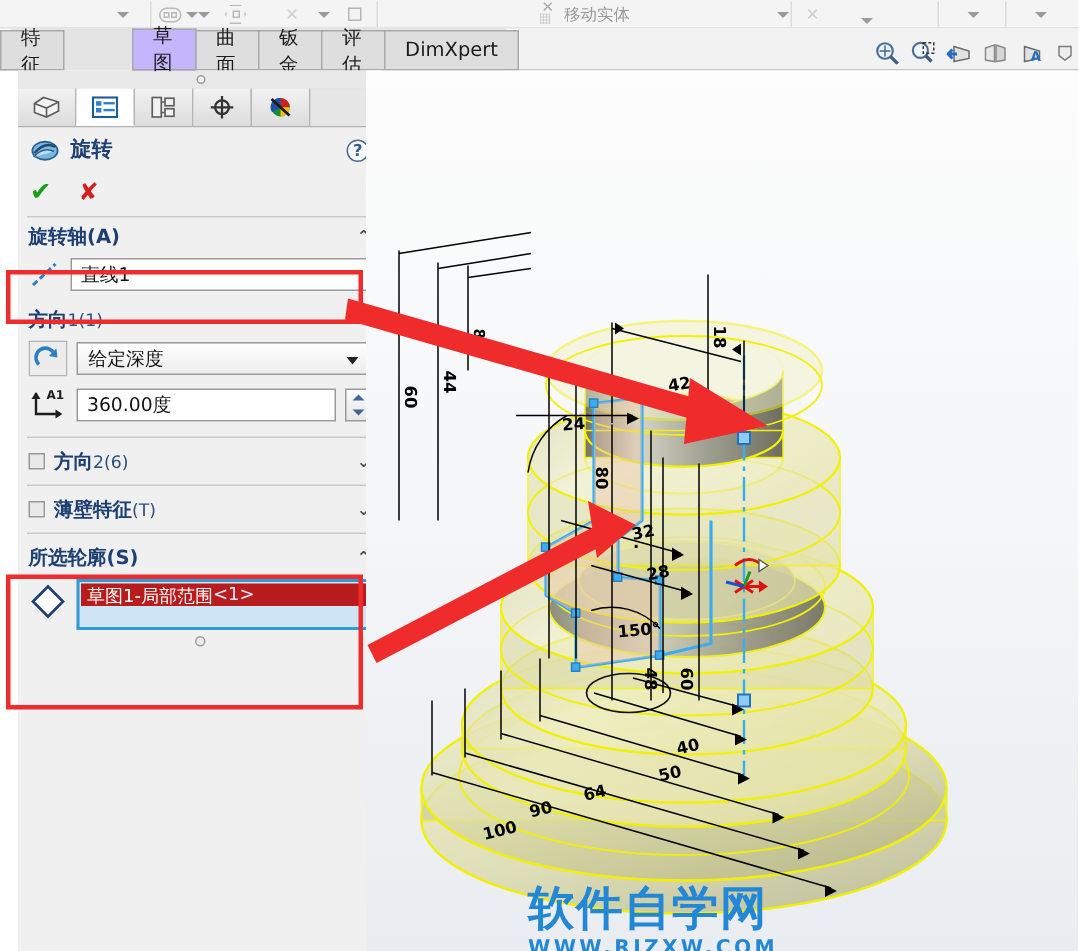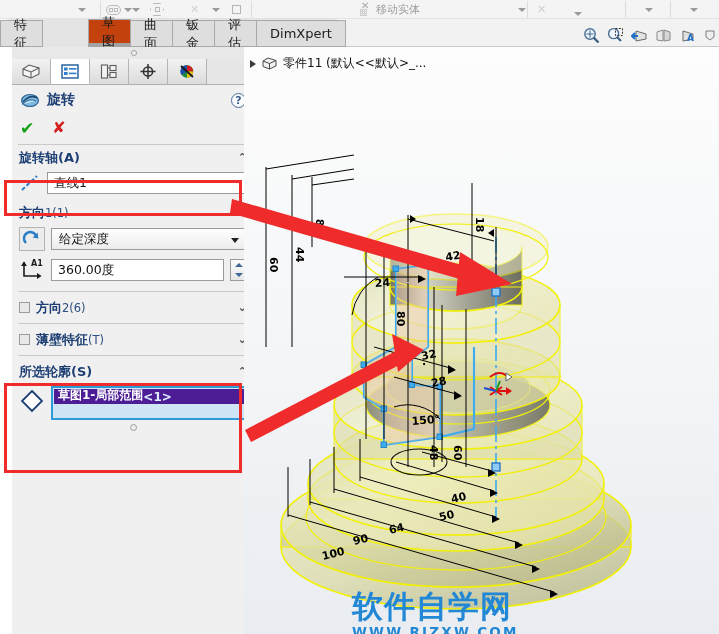--- a/index.html
+++ b/index.html
@@ -88,9 +88,9 @@
     font-family: "DejaVu Sans", "Liberation Sans", sans-serif;
   }
   .cmdtab.active {
-    background: #c2410c;
+    background: #c4b5fd;
     height: 28px;
-    border-bottom: 4px solid #a3a3a3;
+    border-bottom: 1px solid #a3a3a3;
     z-index: 3;
     margin-left: 46px;
   }

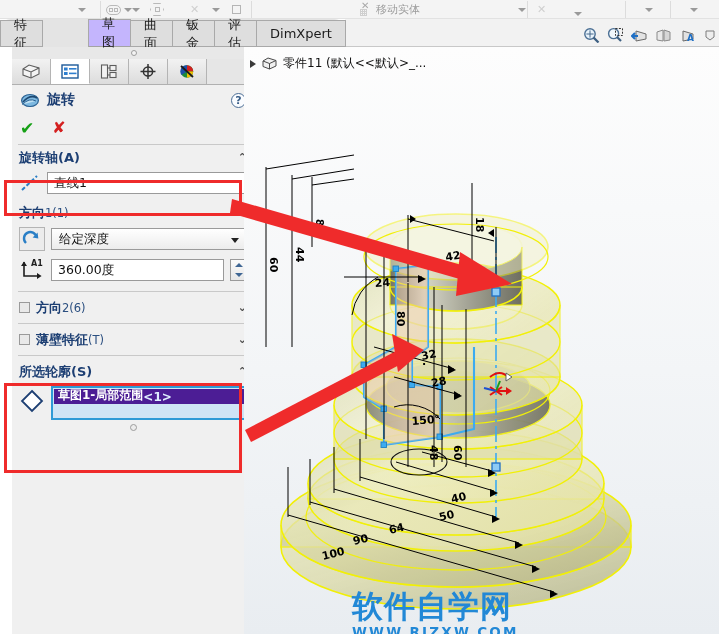--- a/index.html
+++ b/index.html
@@ -531,14 +531,6 @@
 
   <div class="gfx">
 
-    <div class="tree-row">
-      <span class="tree-caret"></span>
-      <svg width="17" height="15">
-        <path d="M2 5 L7 2 L15 4.5 L15 10 L8.5 13 L2 10.5 Z" fill="#f0f0f0" stroke="#4a4a4a" stroke-width="1"></path>
-        <path d="M2 5 L8.5 7.5 L15 4.5 M8.5 7.5 L8.5 13" fill="none" stroke="#4a4a4a" stroke-width="1"></path>
-      </svg>
-      <span>零件11  (默认&lt;&lt;默认&gt;_...</span>
-    </div>
 
     <svg width="475" height="587" style="position:absolute;left:0;top:0;">
       <defs>

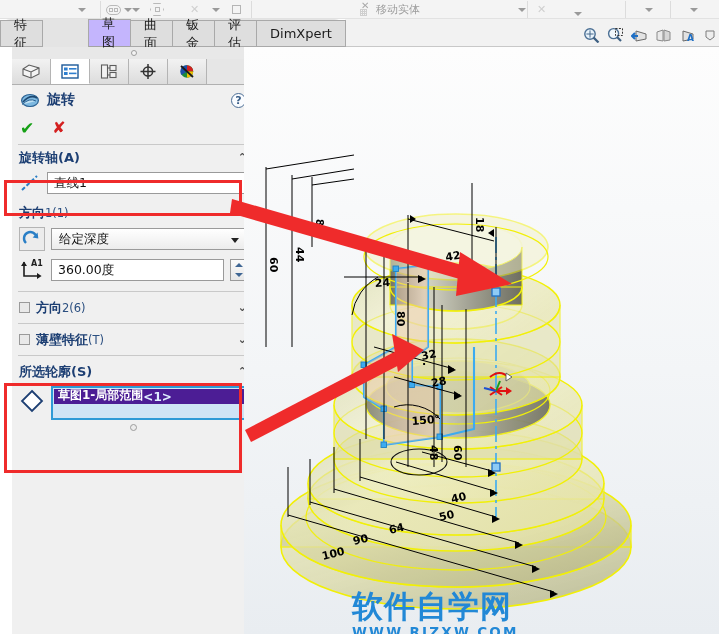--- a/index.html
+++ b/index.html
@@ -215,10 +215,9 @@
     padding: 1px;
   }
   .profile-item {
-    height: 15px; background: #4c1d95; color: #ffffff;
-    font-size: 12px; display: flex; align-items: flex-end;
+    height: 15px; background: #b91c1c; color: #ffffff;
+    font-size: 12px; display: flex; align-items: flex-start;
     padding-left: 4px;
-    font-weight: bold;
   }
   .profile-item .tail { color: #dfeeff; }
   .grip-dot {

